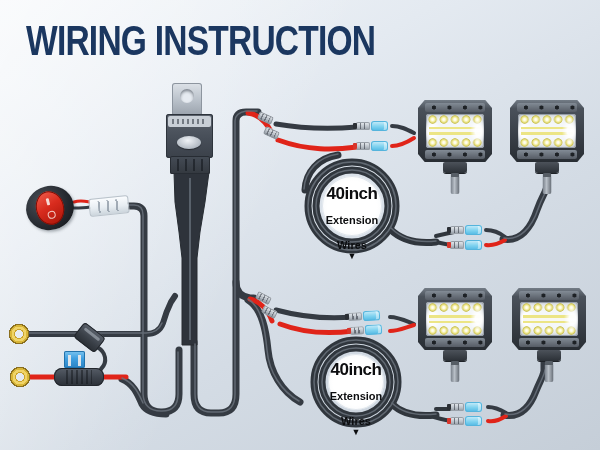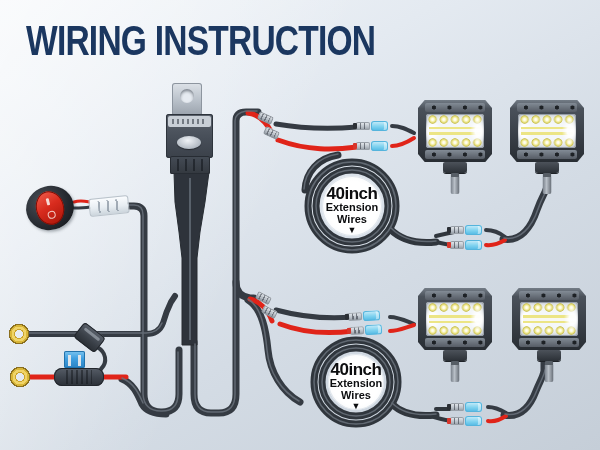--- a/index.html
+++ b/index.html
@@ -109,7 +109,7 @@
     background:radial-gradient(circle,#ffffff 58%,#f0f4f7);box-shadow:inset 0 0 0 1px #e0e6ec;}
   .coil-label{position:absolute;width:64px;text-align:center;color:#0c0d0f;line-height:1.02;}
   .coil-size{display:block;font-size:17px;font-weight:bold;letter-spacing:-.5px;}
-  .coil-line{display:block;font-size:11px;font-weight:600;margin-top:0;}
+  .coil-line{display:block;font-size:11px;font-weight:600;margin-top:13px;}
   .coil-arrow{display:block;font-size:9px;margin-top:1px;}
 </style>
 </head>

